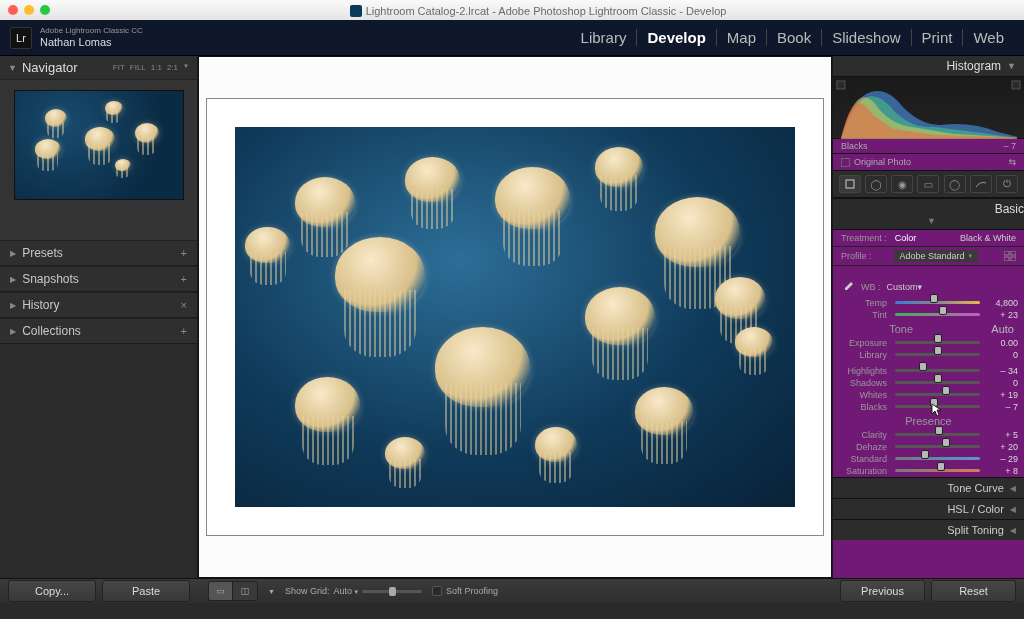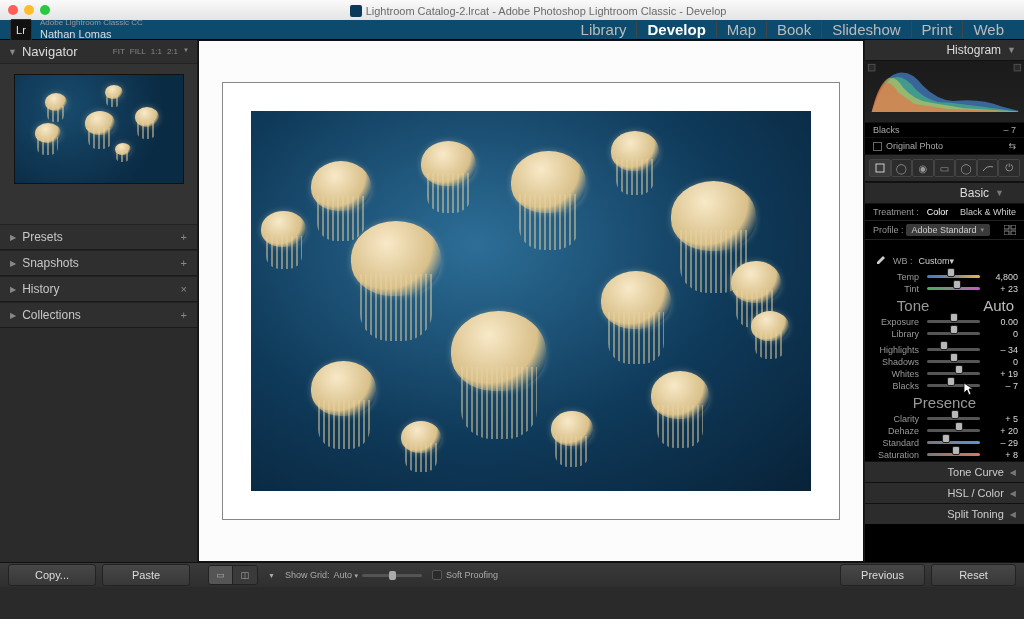--- a/index.html
+++ b/index.html
@@ -14,7 +14,7 @@
   .titlebar-icon{width:12px;height:12px;background:#0a3a5a;display:inline-block;border-radius:2px;margin-right:4px;position:relative;top:2px;}
 
   
-  .appheader { height:20px; background:#0c4a6e; display:flex; align-items:center; padding:0 10px; border-bottom:1px solid #000;}
+  .appheader { height:36px; background:#0f172a; display:flex; align-items:center; padding:0 10px; border-bottom:1px solid #000;}
   .logo { width:22px; height:22px; background:#111; border:1px solid #333; color:#e6e6e6; font-size:11px; display:flex; align-items:center; justify-content:center; border-radius:2px; margin-right:8px;}
   .appheader-sub{line-height:1.1;}
   .subline1{font-size:8px;color:#9a9a9a;}

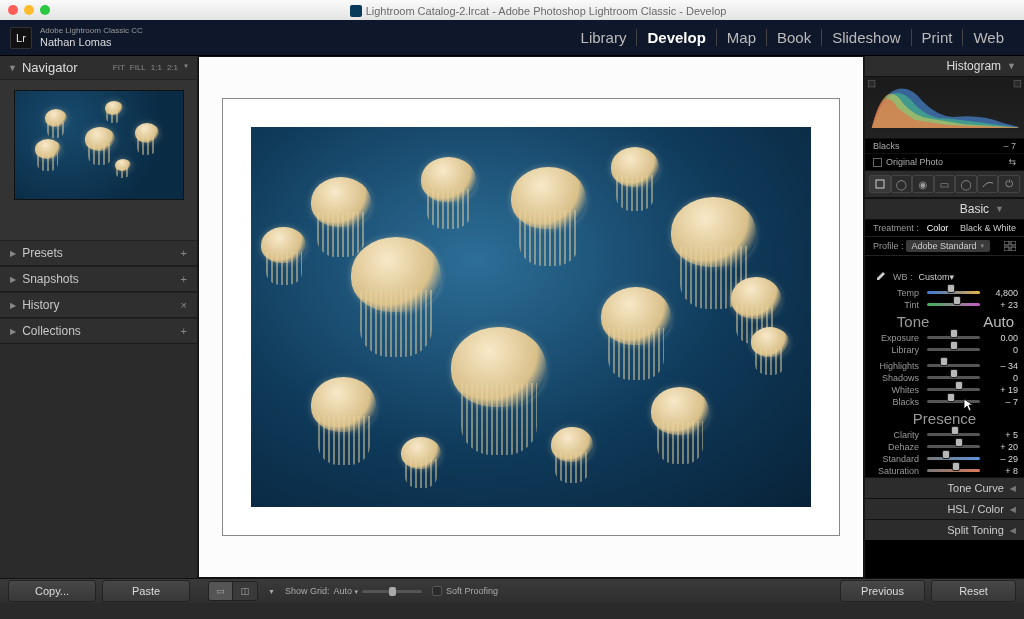--- a/index.html
+++ b/index.html
@@ -28,7 +28,7 @@
   .main { display:flex; height:522px; background:#393939;}
   .leftpanel{width:198px;background:#333;border-right:1px solid #1a1a1a;display:flex;flex-direction:column;}
   .center{flex:1;background:#fcfcfc;display:flex;align-items:center;justify-content:center;position:relative;border:1px solid #111;}
-  .rightpanel{width:160px;background:#000000;border-left:1px solid #1a1a1a;display:flex;flex-direction:column;overflow:hidden;}
+  .rightpanel{width:192px;background:#701a75;border-left:1px solid #1a1a1a;display:flex;flex-direction:column;overflow:hidden;}
 
   
   .panelhead{display:flex;align-items:center;padding:4px 8px;color:#ddd;font-size:13px;border-bottom:1px solid #222;background:#2e2e2e;}

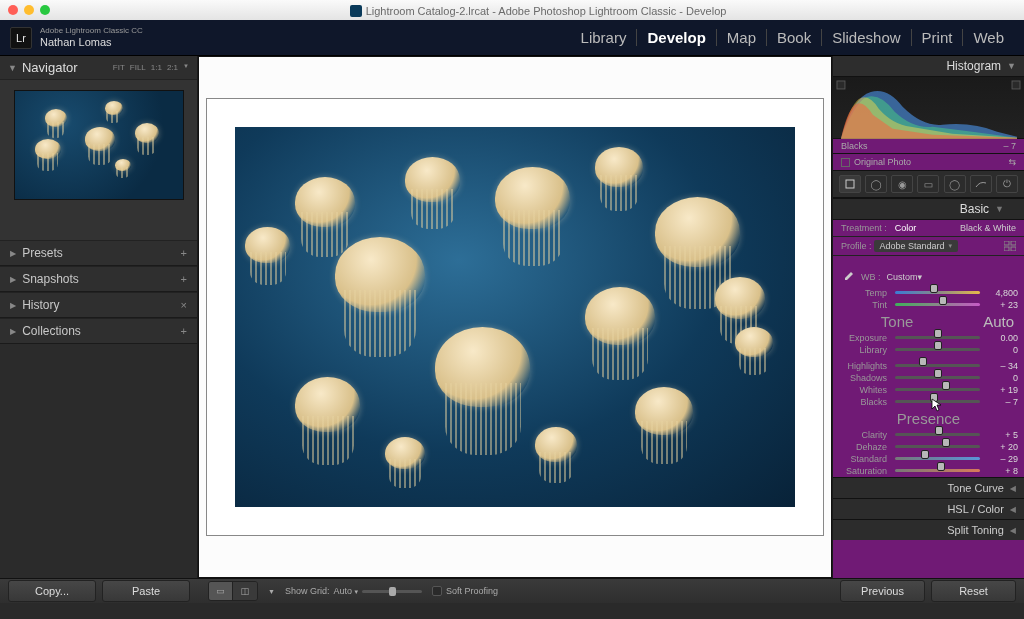--- a/index.html
+++ b/index.html
@@ -58,7 +58,7 @@
   .toolstrip{display:flex;justify-content:space-around;padding:4px 4px;border-bottom:1px solid #111;background:#2c2c2c;}
   .toolstrip .tool{width:22px;height:18px;border:1px solid #444;border-radius:2px;display:flex;align-items:center;justify-content:center;color:#999;font-size:10px;cursor:pointer;}
   .toolstrip .tool.active{background:#3a3a3a;color:#ddd;}
-  .sectionhdr{background:#2a2a2a;padding:3px 20px;display:flex;align-items:center;border-top:1px solid #111;border-bottom:1px solid #111;font-size:12px;color:#ddd;}
+  .sectionhdr{background:#2a2a2a;padding:3px 0;display:flex;align-items:center;border-top:1px solid #111;border-bottom:1px solid #111;font-size:12px;color:#ddd;flex-direction:column;}
   .sectionhdr .lbl{margin-left:auto;}
   .sectionhdr .tri{margin-left:6px;font-size:9px;color:#777;}
   .treatrow{display:flex;padding:3px 8px;font-size:9px;color:#999;gap:8px;border-bottom:1px solid #222;align-items:center;}

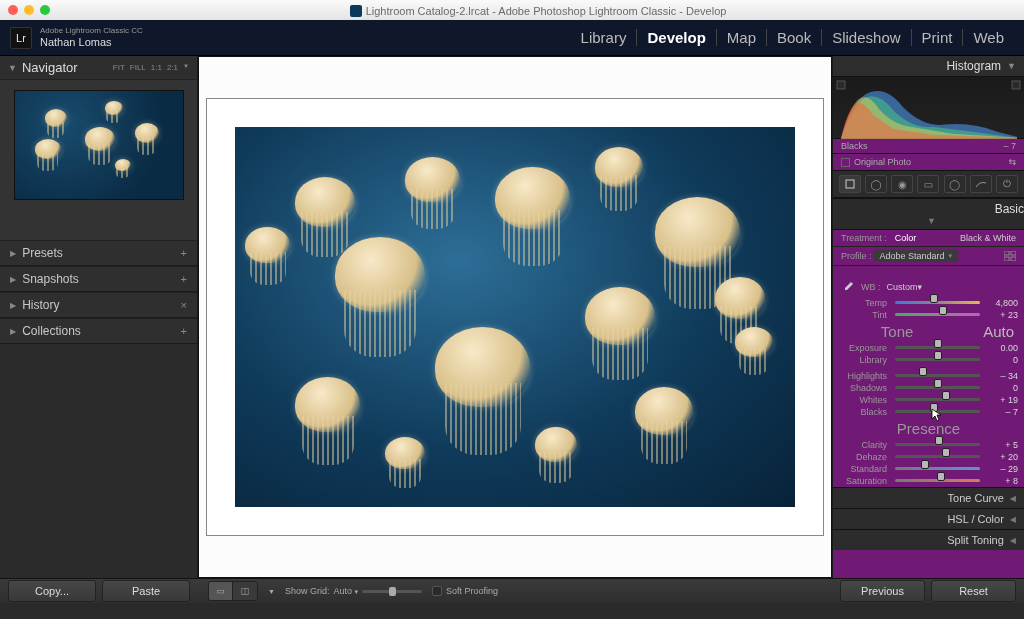--- a/index.html
+++ b/index.html
@@ -65,7 +65,7 @@
   .treatrow .opt{cursor:pointer;color:#ccc;}
   .treatrow .opt.active{color:#fff;}
   .treatrow .opt2{margin-left:auto;}
-  .profilerow{display:flex;padding:3px 8px;font-size:9px;align-items:center;gap:2px;border-bottom:1px solid #222;}
+  .profilerow{display:flex;padding:3px 8px;font-size:9px;align-items:center;gap:22px;border-bottom:1px solid #222;}
   .profilerow .dropdown{background:#3a3a3a;padding:1px 6px;border-radius:2px;display:flex;align-items:center;gap:4px;cursor:pointer;}
   .profilerow .gridicn{margin-left:auto;width:12px;height:10px;color:#888;}
   .wbrow{display:flex;padding:3px 8px;align-items:center;font-size:9px;gap:6px;border-bottom:0;margin-top:11px;}

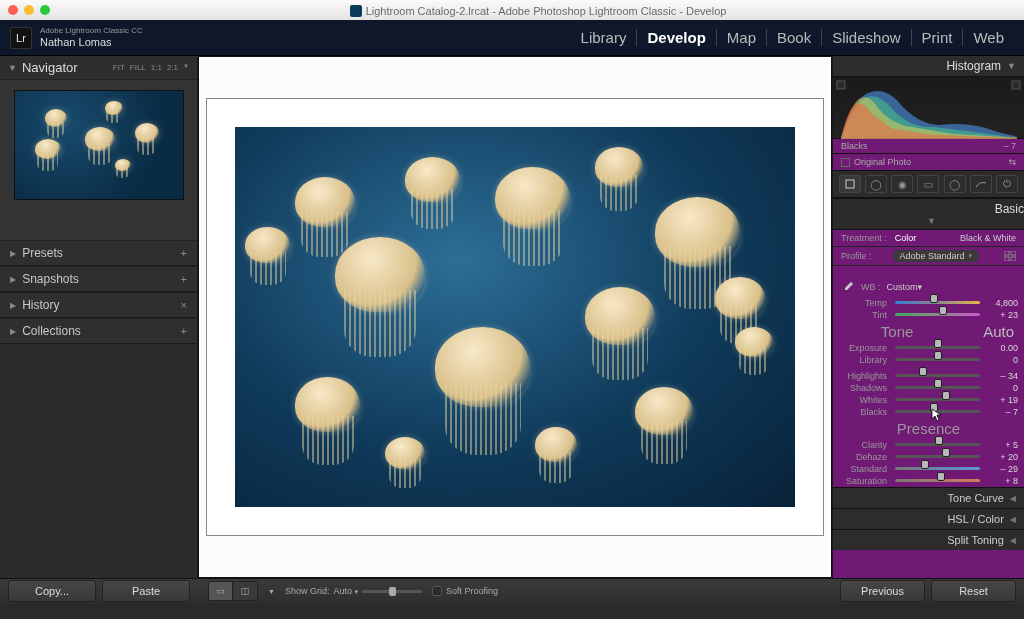--- a/index.html
+++ b/index.html
@@ -70,7 +70,7 @@
   .profilerow .gridicn{margin-left:auto;width:12px;height:10px;color:#888;}
   .wbrow{display:flex;padding:3px 8px;align-items:center;font-size:9px;gap:6px;border-bottom:0;margin-top:11px;}
   .wbrow .eyedrop{width:14px;height:14px;display:flex;align-items:center;justify-content:center;color:#ccc;}
-  .subhead{text-align:center;font-size:15px;color:#999;padding:2px 0;gap:32px;}
+  .subhead{text-align:center;font-size:11px;color:#999;padding:2px 0;gap:32px;}
   .subhead.withright{display:flex;padding:2px 10px;}
   .subhead.withright .mid{flex:1;text-align:center;}
   .subhead.withright .rt{color:#bbb;cursor:pointer;}

